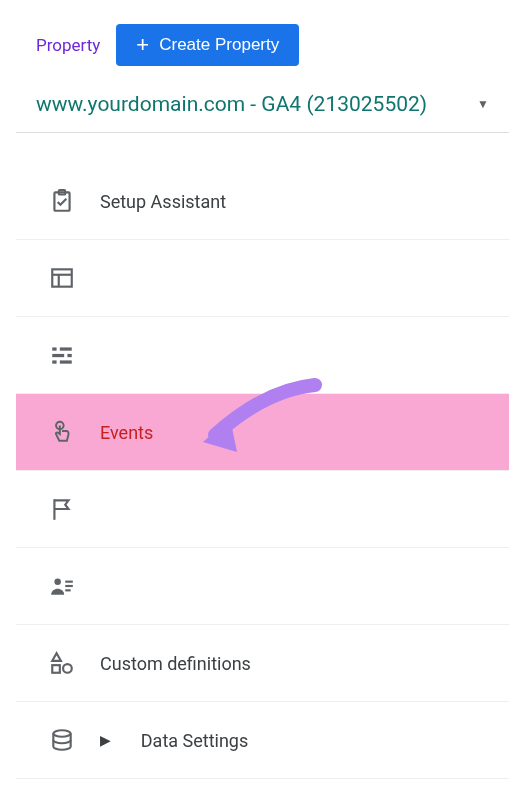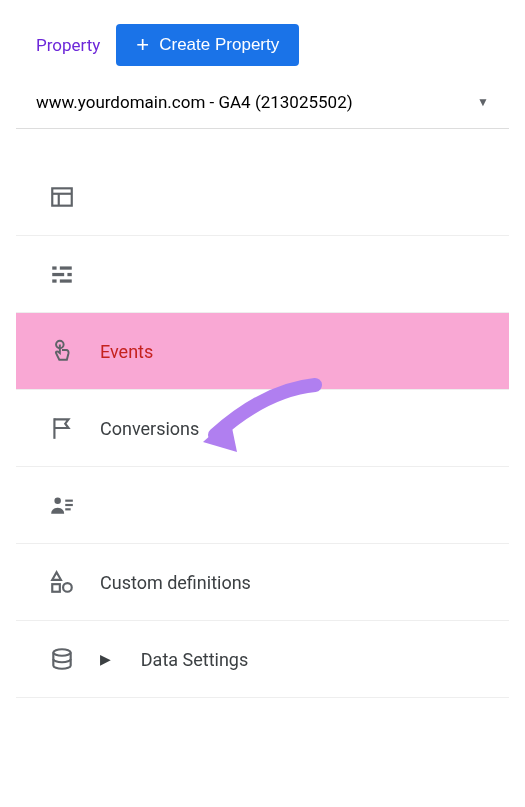--- a/index.html
+++ b/index.html
@@ -50,8 +50,8 @@
       margin-bottom: 30px;
     }
     .selector-text {
-      font-size: 17px;
-      color: #000000;
+      font-size: 21px;
+      color: #0f766e;
       text-align: right;
     }
     .chevron {

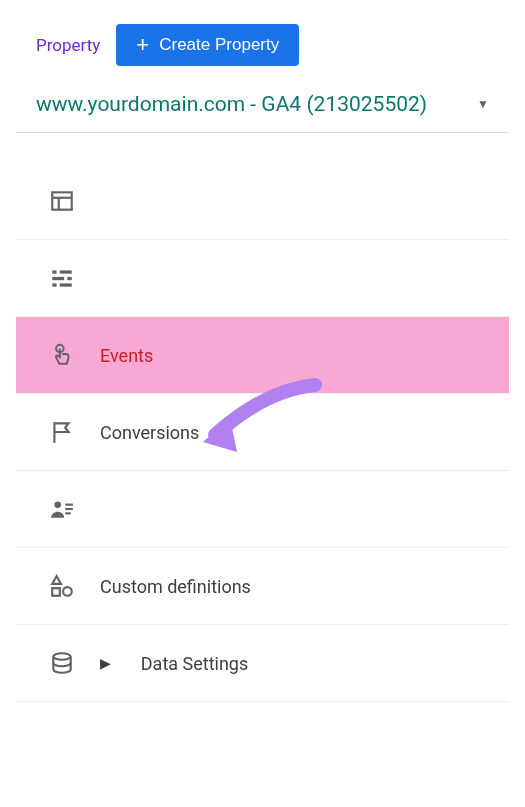--- a/index.html
+++ b/index.html
@@ -123,6 +123,16 @@
 
 <nav class="menu">
 
+  <div class="menu-item">
+    <span class="icon">
+      <svg viewBox="0 0 24 24" fill="none" stroke="currentColor" stroke-width="2">
+        <rect x="5" y="4" width="14" height="17" rx="1"></rect>
+        <rect x="9" y="2" width="6" height="4" rx="1"></rect>
+        <path d="M8 13 l2.5 2.5 L16 10"></path>
+      </svg>
+    </span>
+    <span class="label">Setup Assistant</span>
+  </div>
 
   <div class="menu-item">
     <span class="icon">

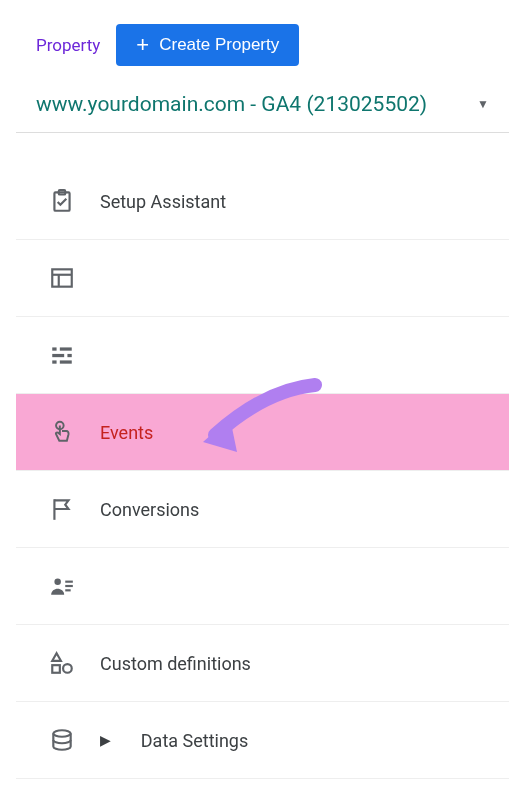--- a/index.html
+++ b/index.html
@@ -174,7 +174,6 @@
         <path d="M5 4 h13 l-3 4 l3 4 h-13"></path>
       </svg>
     </span>
-    <span class="label">Conversions</span>
   </div>
 
   <div class="menu-item">

